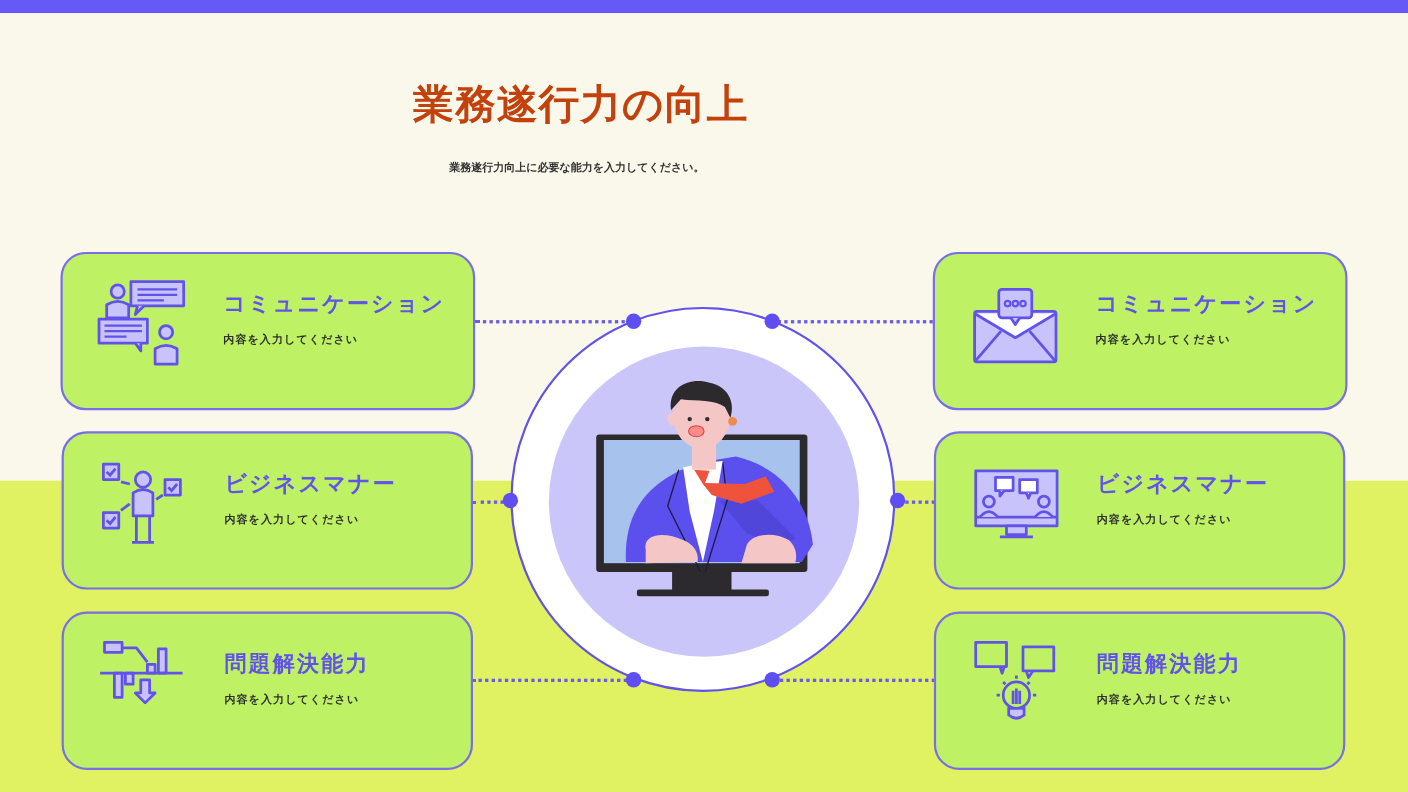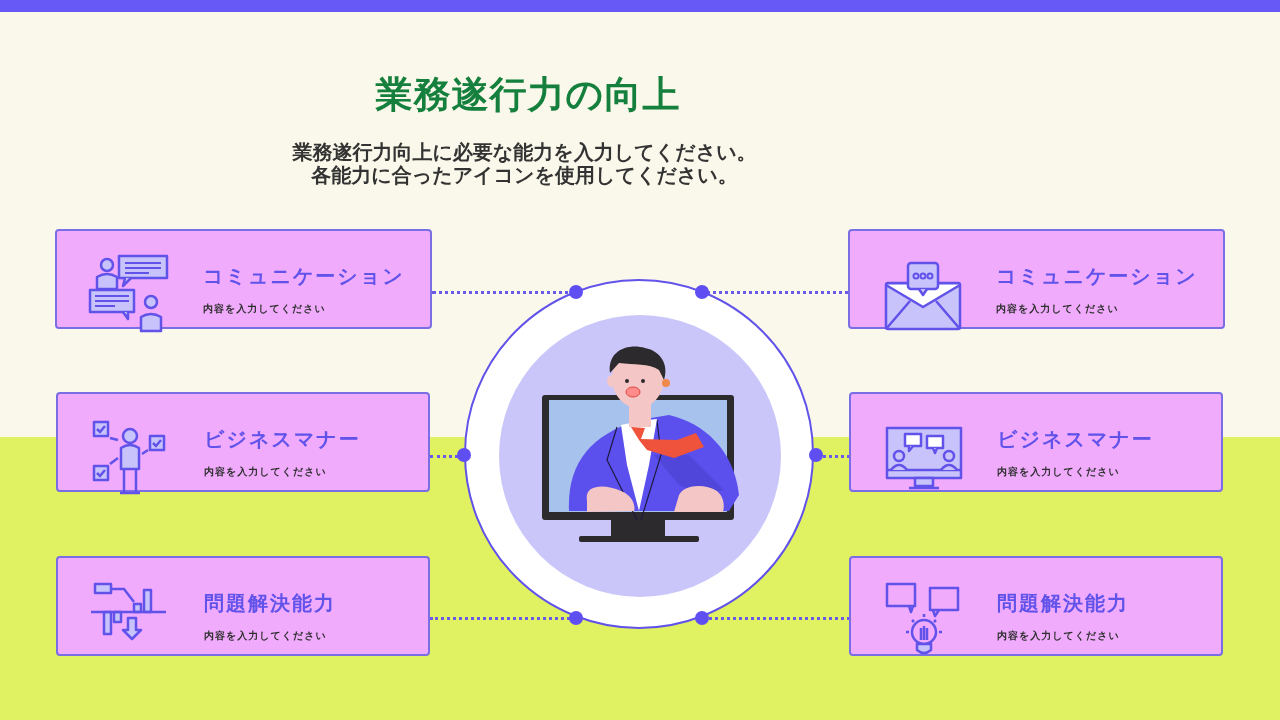--- a/index.html
+++ b/index.html
@@ -7,7 +7,7 @@
   .topbar{position:absolute;left:0;top:0;width:1280px;height:12px;background:#6759f5;}
   .bg-top{position:absolute;left:0;top:12px;width:1280px;height:425px;background:#faf8ea;}
   .bg-bottom{position:absolute;left:0;top:437px;width:1280px;height:283px;background:#e0f161;}
-  .title{position:absolute;left:0;top:70px;width:1056px;text-align:center;font-size:37px;font-weight:bold;color:#15803d;letter-spacing:1px;}
+  .title{position:absolute;left:0;top:70px;width:1056px;text-align:center;font-size:37px;font-weight:bold;color:#c2410c;letter-spacing:1px;}
   .subtitle{position:absolute;left:0;top:141px;width:1049px;text-align:center;font-size:20px;font-weight:bold;color:#333;line-height:23px;}
   .dots{position:absolute;height:0;border-top:3px dotted #6a5ae8;}
   .ring{position:absolute;left:464px;top:279px;width:350px;height:350px;border-radius:50%;background:#fff;border:2px solid #6152ea;box-sizing:border-box;}

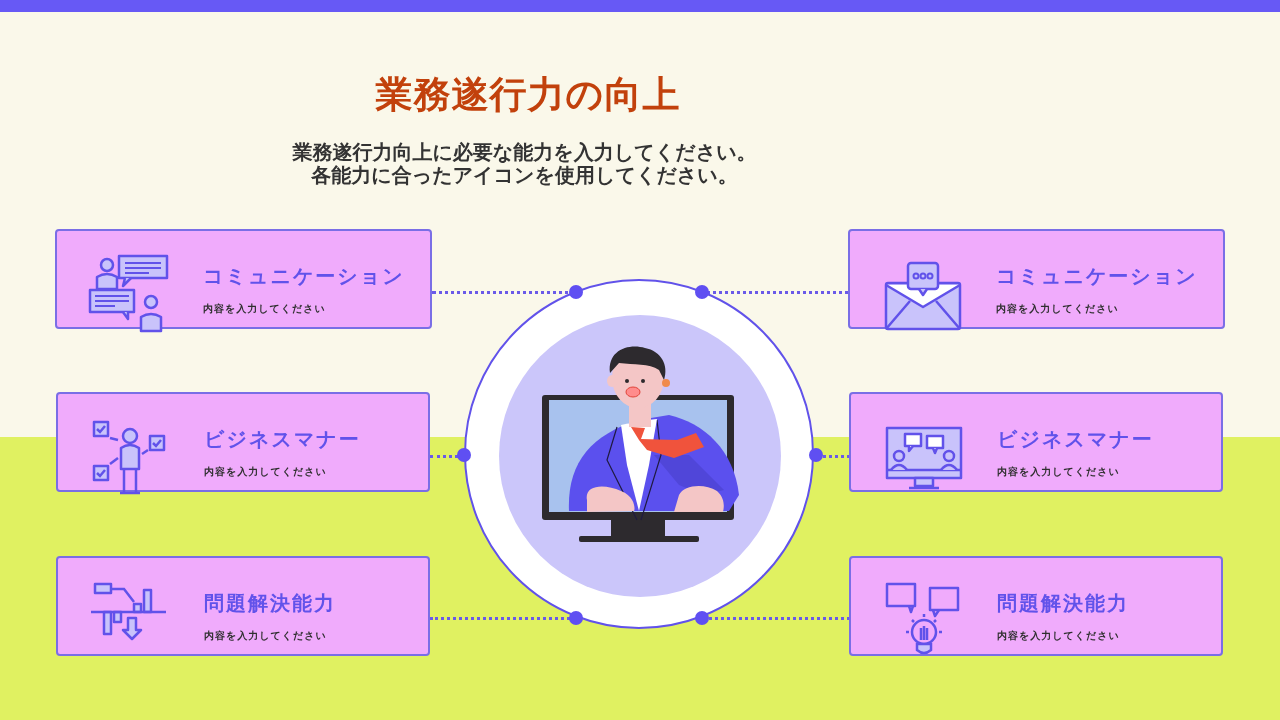--- a/index.html
+++ b/index.html
@@ -8,7 +8,7 @@
   .bg-top{position:absolute;left:0;top:12px;width:1280px;height:425px;background:#faf8ea;}
   .bg-bottom{position:absolute;left:0;top:437px;width:1280px;height:283px;background:#e0f161;}
   .title{position:absolute;left:0;top:70px;width:1056px;text-align:center;font-size:37px;font-weight:bold;color:#c2410c;letter-spacing:1px;}
-  .subtitle{position:absolute;left:0;top:141px;width:1049px;text-align:center;font-size:20px;font-weight:bold;color:#333;line-height:23px;}
+  .subtitle{position:absolute;left:0;top:141px;width:1049px;text-align:center;font-size:10px;font-weight:bold;color:#333;line-height:23px;}
   .dots{position:absolute;height:0;border-top:3px dotted #6a5ae8;}
   .ring{position:absolute;left:464px;top:279px;width:350px;height:350px;border-radius:50%;background:#fff;border:2px solid #6152ea;box-sizing:border-box;}
   .inner{position:absolute;left:499px;top:315px;width:282px;height:282px;border-radius:50%;background:#cbc6fa;}

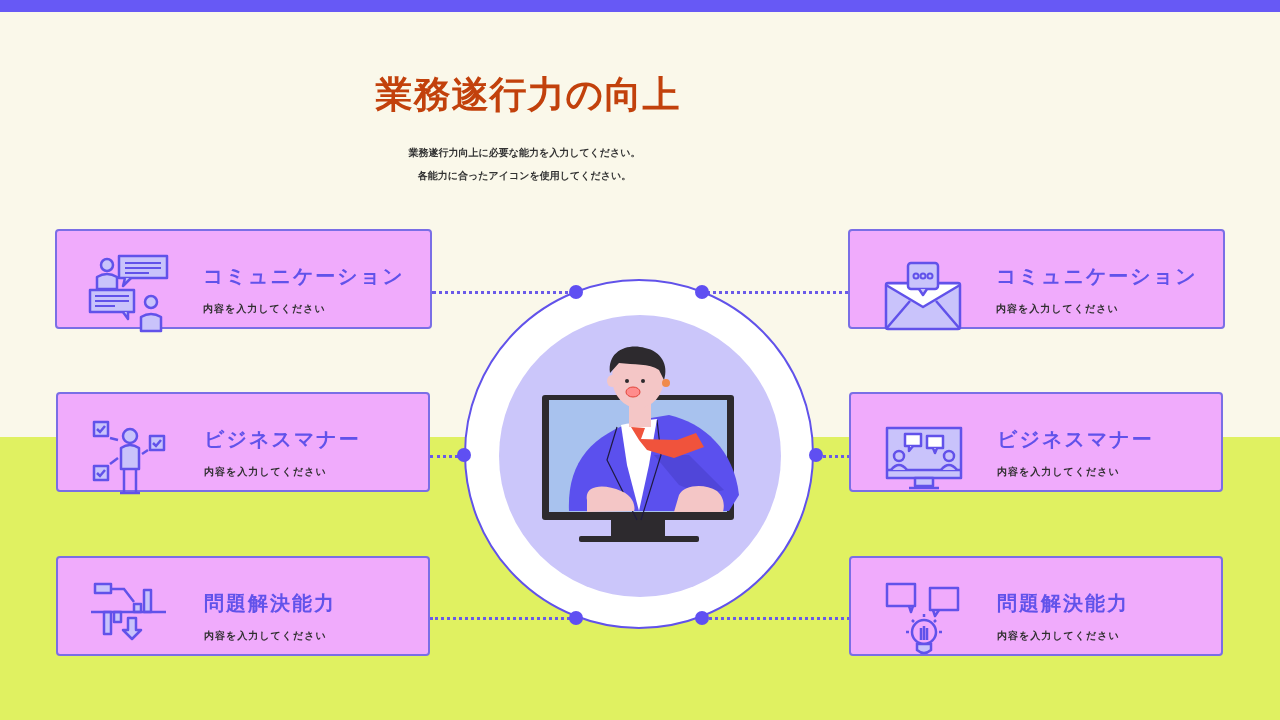--- a/index.html
+++ b/index.html
@@ -28,7 +28,6 @@
 <div class="title">業務遂行力の向上</div>
 <div class="subtitle">
   <div>業務遂行力向上に必要な能力を入力してください。</div>
-  <div>各能力に合ったアイコンを使用してください。</div>
 </div>
 
 <div class="dots" style="left:432px;top:291px;width:144px;"></div>

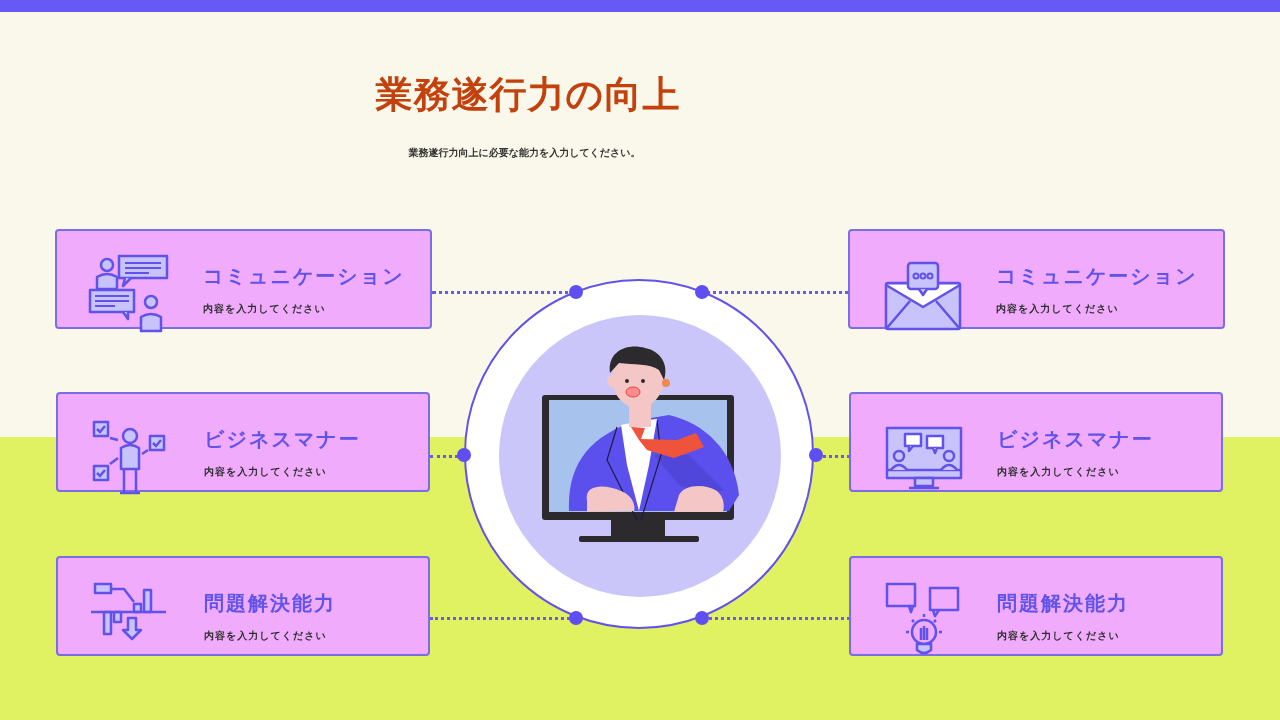--- a/index.html
+++ b/index.html
@@ -13,7 +13,7 @@
   .ring{position:absolute;left:464px;top:279px;width:350px;height:350px;border-radius:50%;background:#fff;border:2px solid #6152ea;box-sizing:border-box;}
   .inner{position:absolute;left:499px;top:315px;width:282px;height:282px;border-radius:50%;background:#cbc6fa;}
   .node{position:absolute;width:14px;height:14px;border-radius:50%;background:#5f4ff2;}
-  .card{position:absolute;width:374px;height:100px;background:#f0abfc;border:2px solid #7a6ee6;border-radius:4px;box-sizing:border-box;}
+  .card{position:absolute;width:374px;height:144px;background:#bef264;border:2px solid #7a6ee6;border-radius:23px;box-sizing:border-box;}
   .card .ico{position:absolute;left:28px;top:20px;width:84px;height:84px;}
   .card .ctitle{position:absolute;left:146px;top:32px;font-size:20px;font-weight:bold;color:#6152ea;letter-spacing:2px;white-space:nowrap;}
   .card .ctext{position:absolute;left:146px;top:71px;font-size:10px;font-weight:bold;color:#2f2f2f;letter-spacing:1px;white-space:nowrap;}

